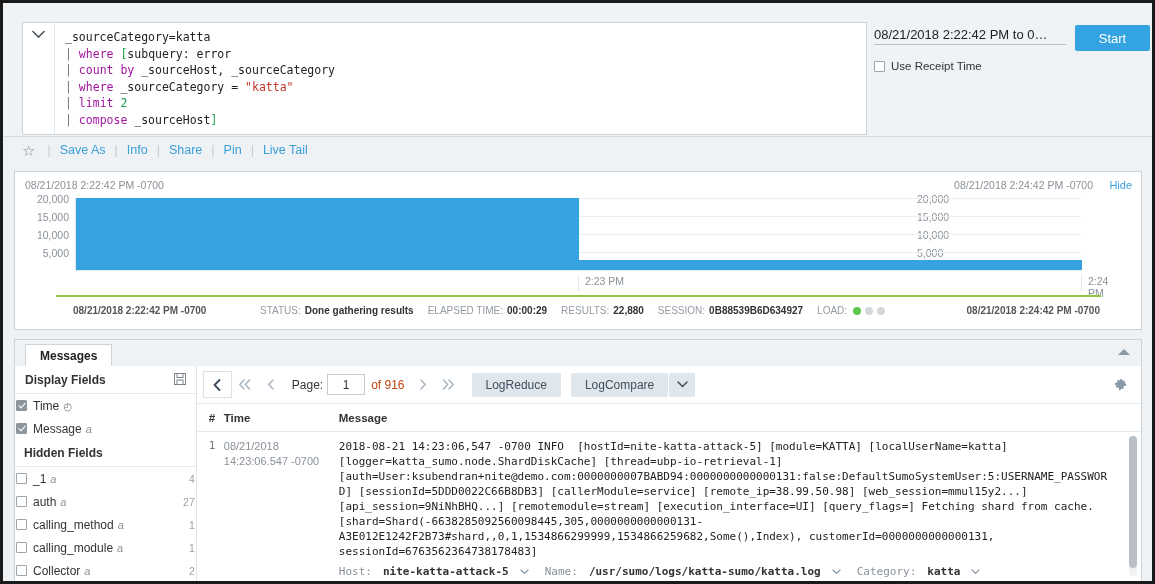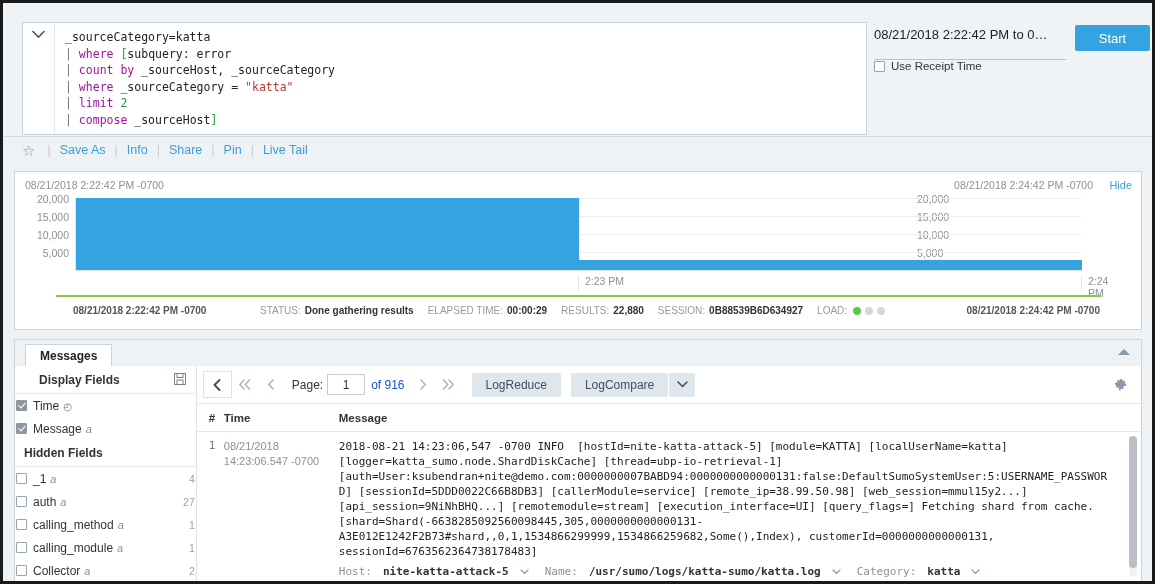--- a/index.html
+++ b/index.html
@@ -52,7 +52,7 @@
   .timefield{
     position:absolute;left:871px;top:24px;width:192px;
     border-bottom:1px solid #b9c2ca;background:transparent;
-    font-size:13px;color:#222;padding-bottom:17px;
+    font-size:13px;color:#222;padding-bottom:2px;
   }
   .startbtn{
     position:absolute;left:1072px;top:22px;width:75px;height:26px;

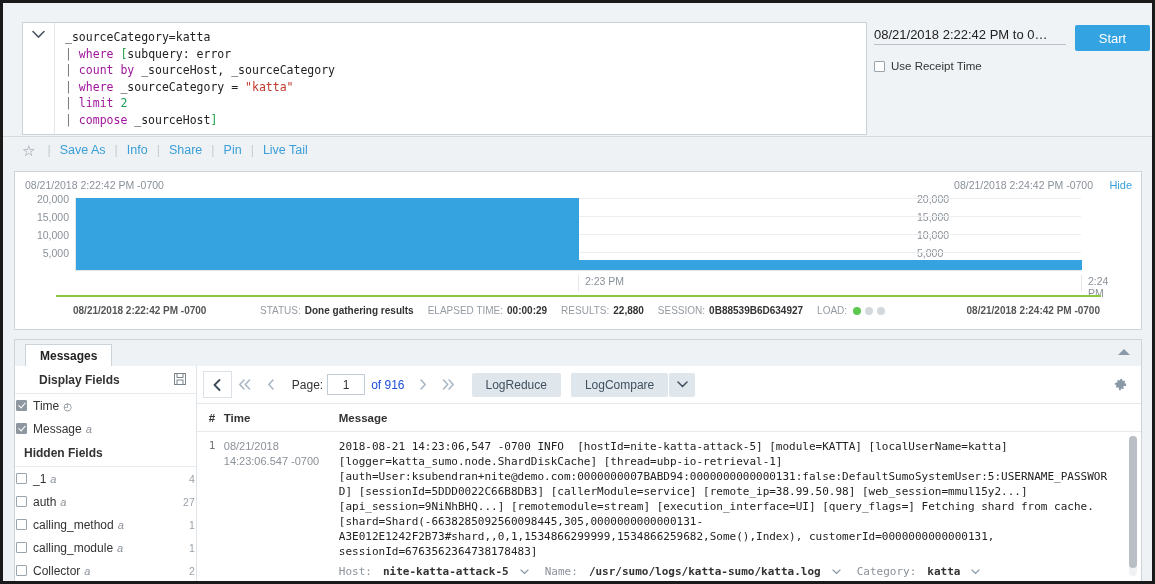--- a/index.html
+++ b/index.html
@@ -137,7 +137,7 @@
   .side{width:205px;border-right:1px solid #dfe4e8;box-sizing:border-box;background:#fff;}
   .side-hdr{
     position:relative;height:27px;border-bottom:1px solid #e6eaed;
-    display:flex;align-items:center;padding:0 24px;
+    display:flex;align-items:center;padding:0 10px;
     font-size:12px;font-weight:bold;color:#333;
   }
   .side-hdr .save{position:absolute;right:10px;top:7px;color:#7b848c;cursor:pointer;}

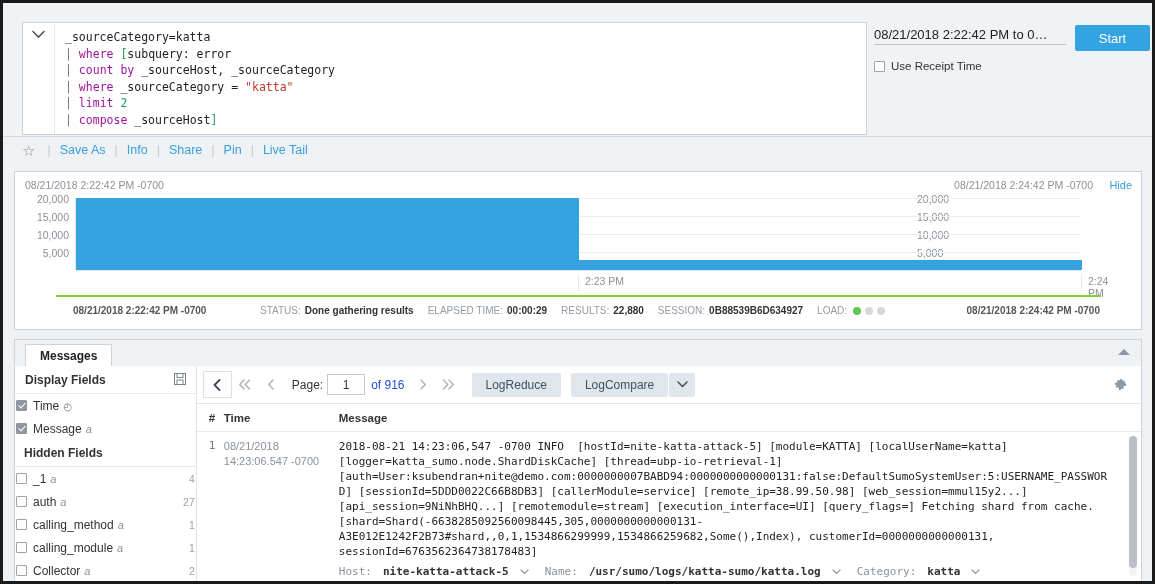--- a/index.html
+++ b/index.html
@@ -170,7 +170,7 @@
     color:#333;box-sizing:border-box;background:#fff;outline:none;
     font-family:"Liberation Sans",sans-serif;
   }
-  .pgof{font-size:12px;color:#1d4ed8;margin:0 5px 0 6px;}
+  .pgof{font-size:12px;color:#c2410c;margin:0 5px 0 6px;}
   .btn-grey{
     height:24px;padding:0 14px;background:#dfe6ec;border:none;border-radius:2px;
     font-size:12px;color:#40505e;margin-left:10px;cursor:pointer;

